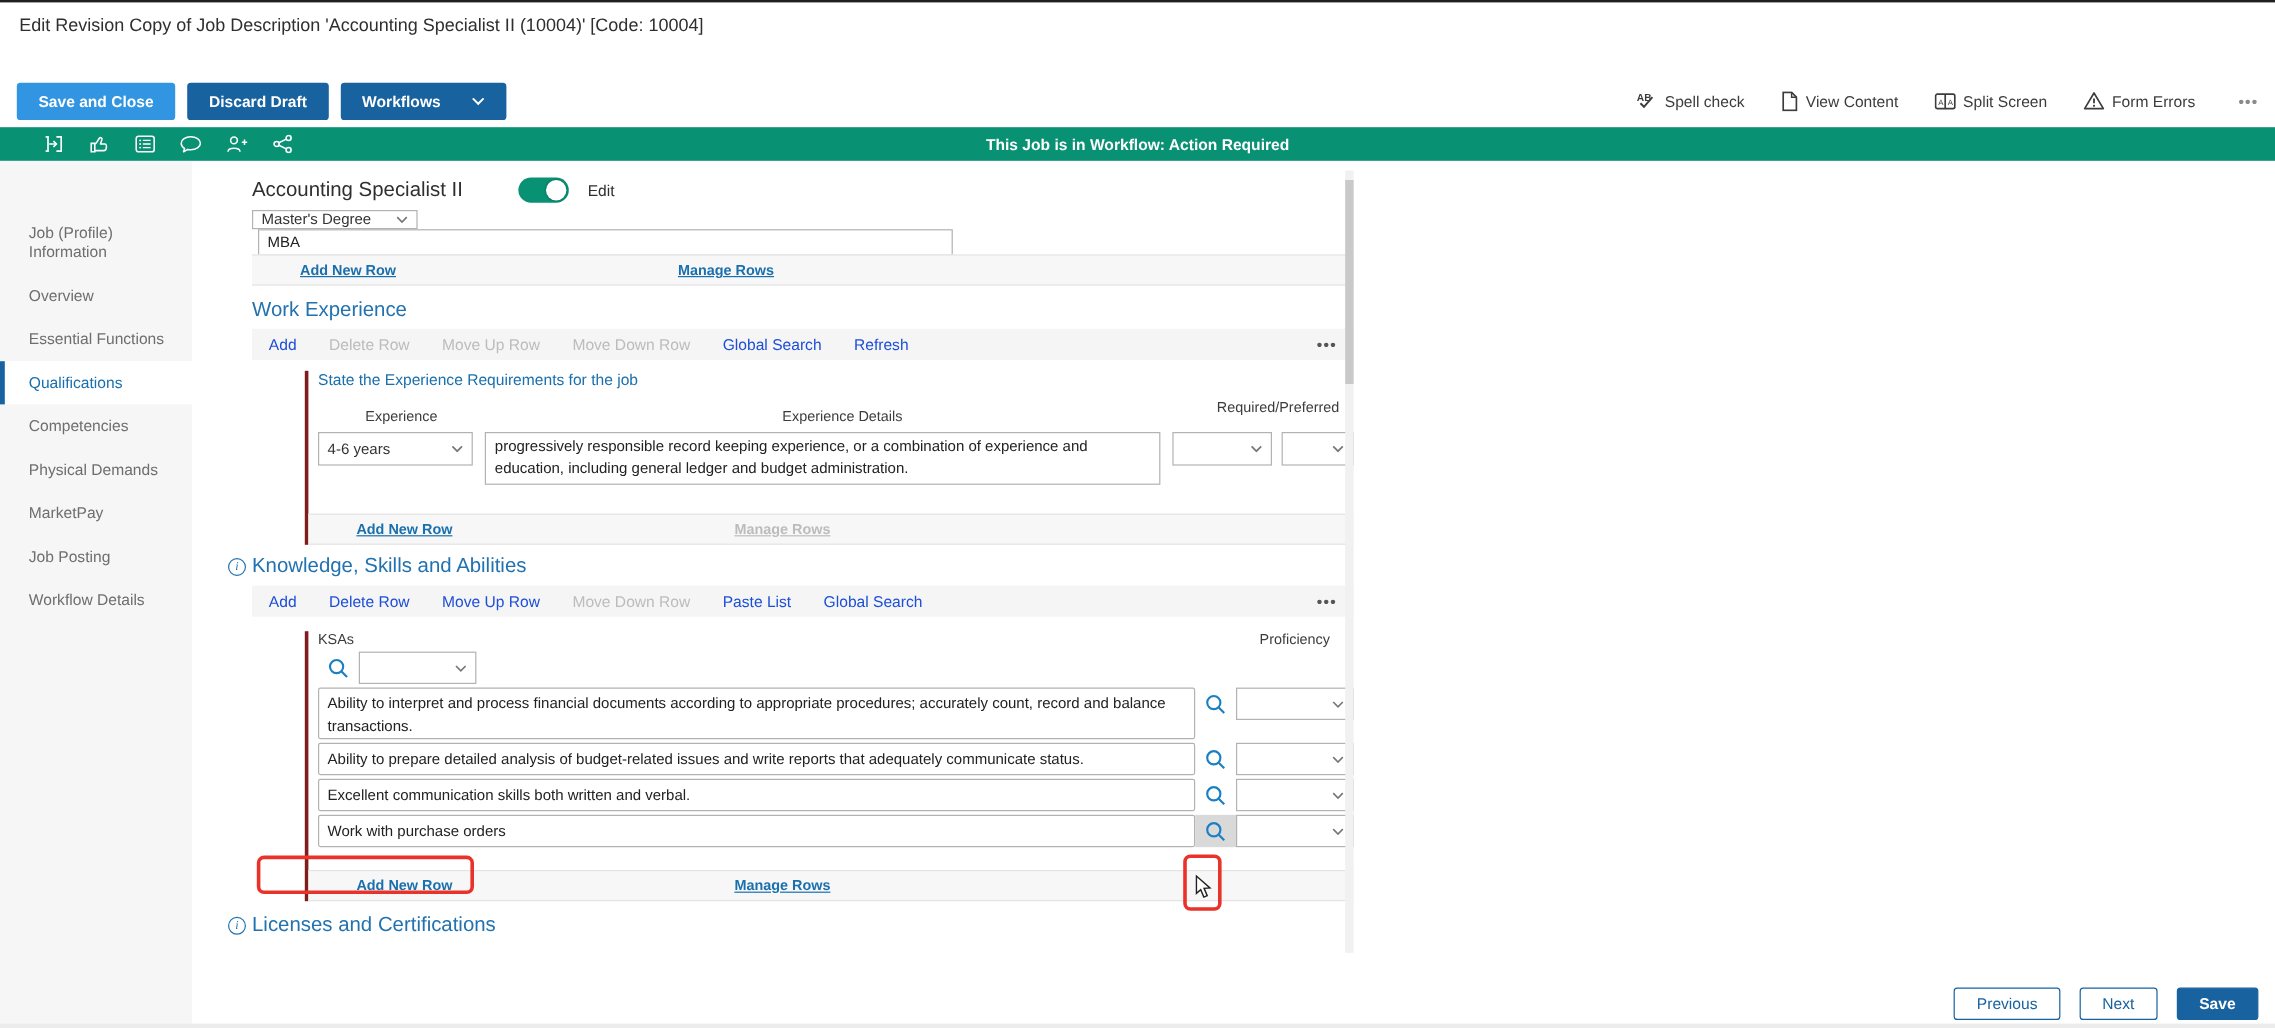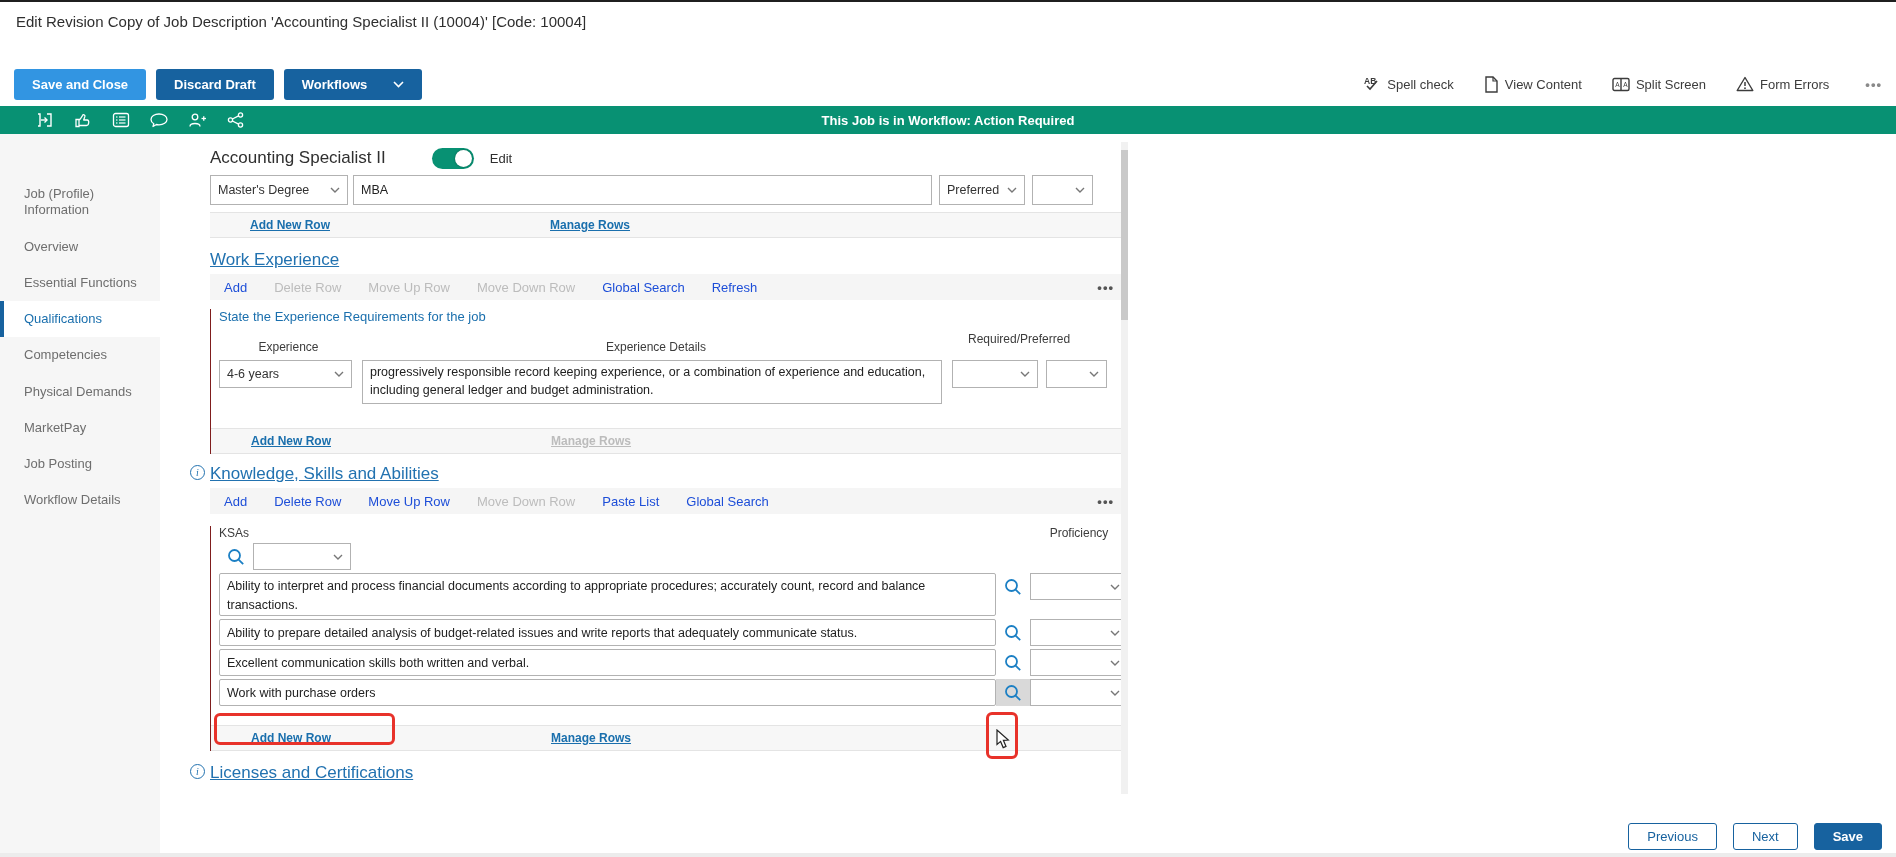--- a/index.html
+++ b/index.html
@@ -45,7 +45,7 @@
   .tfield { background:#fff; border:1px solid #b2b2b2; font-size:12.5px; color:#222; padding:3px 7px; }
   .w138{width:138px;} .w133{width:133px;} .w86{width:86px;} .w61{width:61px;} .w98{width:98px;}
 
-  .education-row { display:flex; align-items:stretch; margin-top:4px; height:30px; }
+  .education-row { display:flex; align-items:stretch; margin-top:4px; height:30px;flex-direction:column; }
   .edu-details { width:579px; margin-left:5px; display:flex; align-items:center; }
   .edu-sel1 { margin-left:7px; } .edu-sel2 { margin-left:7px; }
 

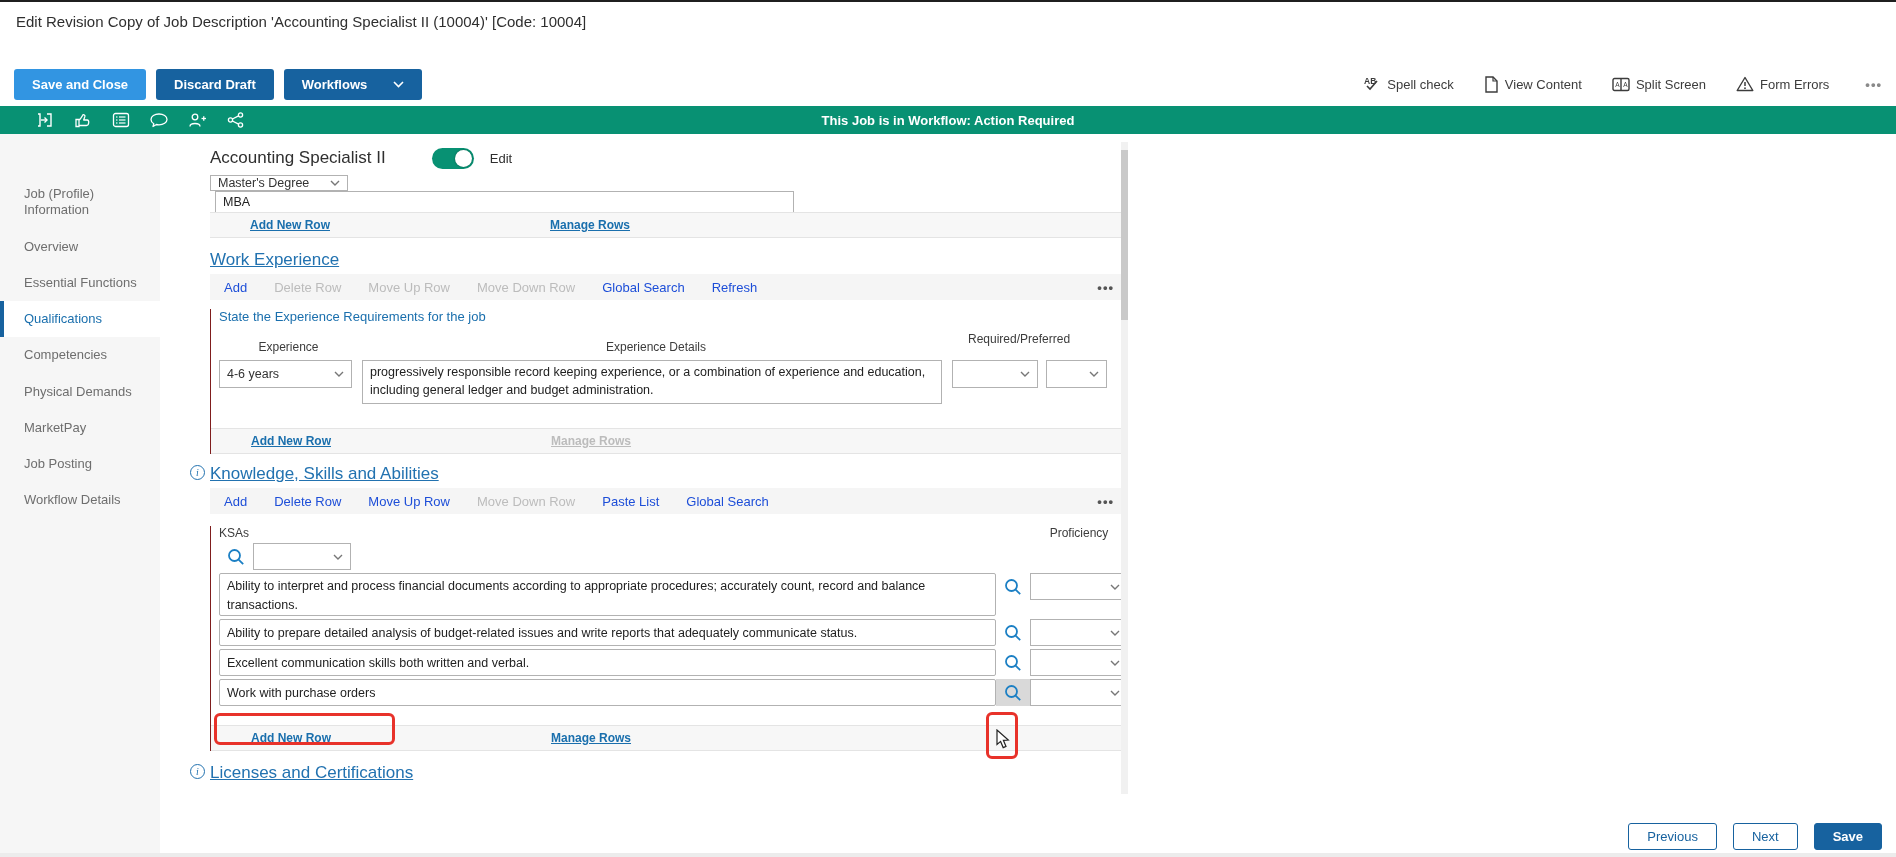--- a/index.html
+++ b/index.html
@@ -51,7 +51,7 @@
 
   .strip { height:26px; background:#f7f7f7; border-top:1px solid #e4e4e4; border-bottom:1px solid #e4e4e4; display:flex; align-items:center; position:relative; font-size:12px; }
   .strip .link1 { margin-left:40px; }
-  .strip .link2 { position:absolute; left:340px; }
+  .strip .link2 { position:absolute; left:355px; }
   .link { color:#1a6fad; text-decoration:underline; cursor:pointer; font-weight:bold; }
   .link.disabled { color:#bcbcbc; cursor:default; }
 

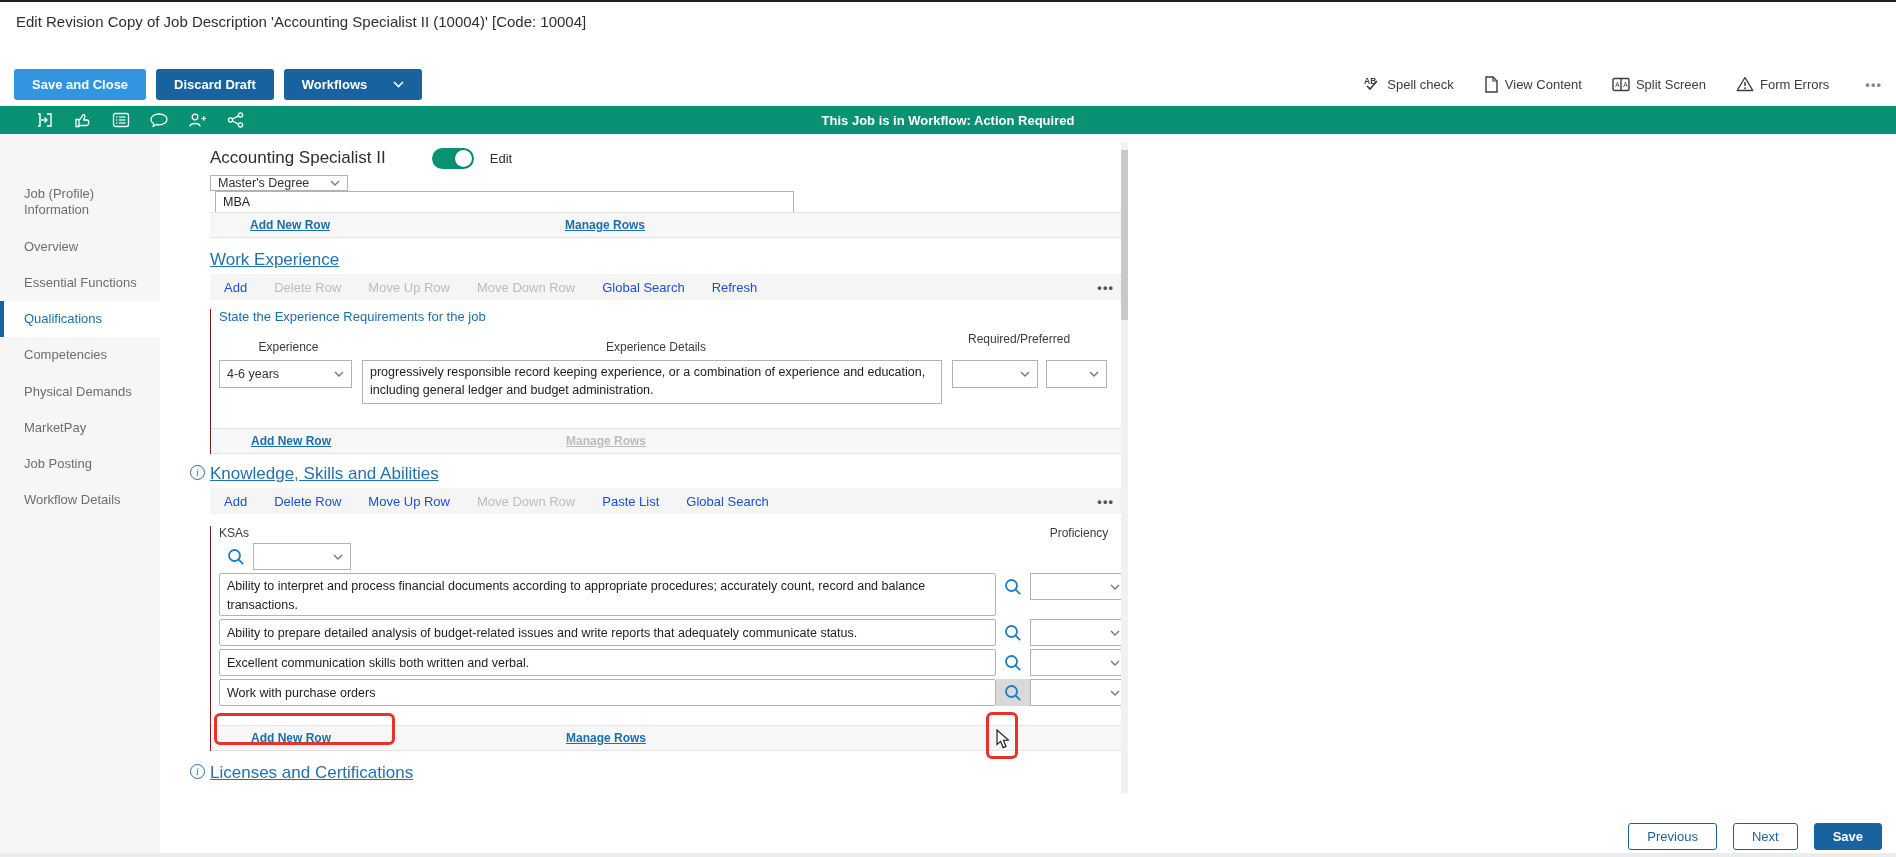--- a/index.html
+++ b/index.html
@@ -55,7 +55,7 @@
   .link { color:#1a6fad; text-decoration:underline; cursor:pointer; font-weight:bold; }
   .link.disabled { color:#bcbcbc; cursor:default; }
 
-  .section-header { position:relative; font-size:17px; color:#2272b0; margin-top:10px; height:24px; display:flex; align-items:center;text-decoration:underline; }
+  .section-header { position:relative; font-size:17px; color:#2272b0; margin-top:10px; height:24px; display:flex; align-items:flex-start; }
   .info-icon { position:absolute; left:-20px; top:3px; width:15px; height:15px; border:1.5px solid #2272b0; border-radius:50%; color:#2272b0; font-size:10px; font-style:italic; font-family:"Liberation Serif", serif; display:flex; align-items:center; justify-content:center; cursor:pointer; }
 
   .toolbar-strip { height:26px; background:#f5f5f5; display:flex; align-items:center; padding:0 14px; gap:27px; font-size:13px; margin-top:2px; }

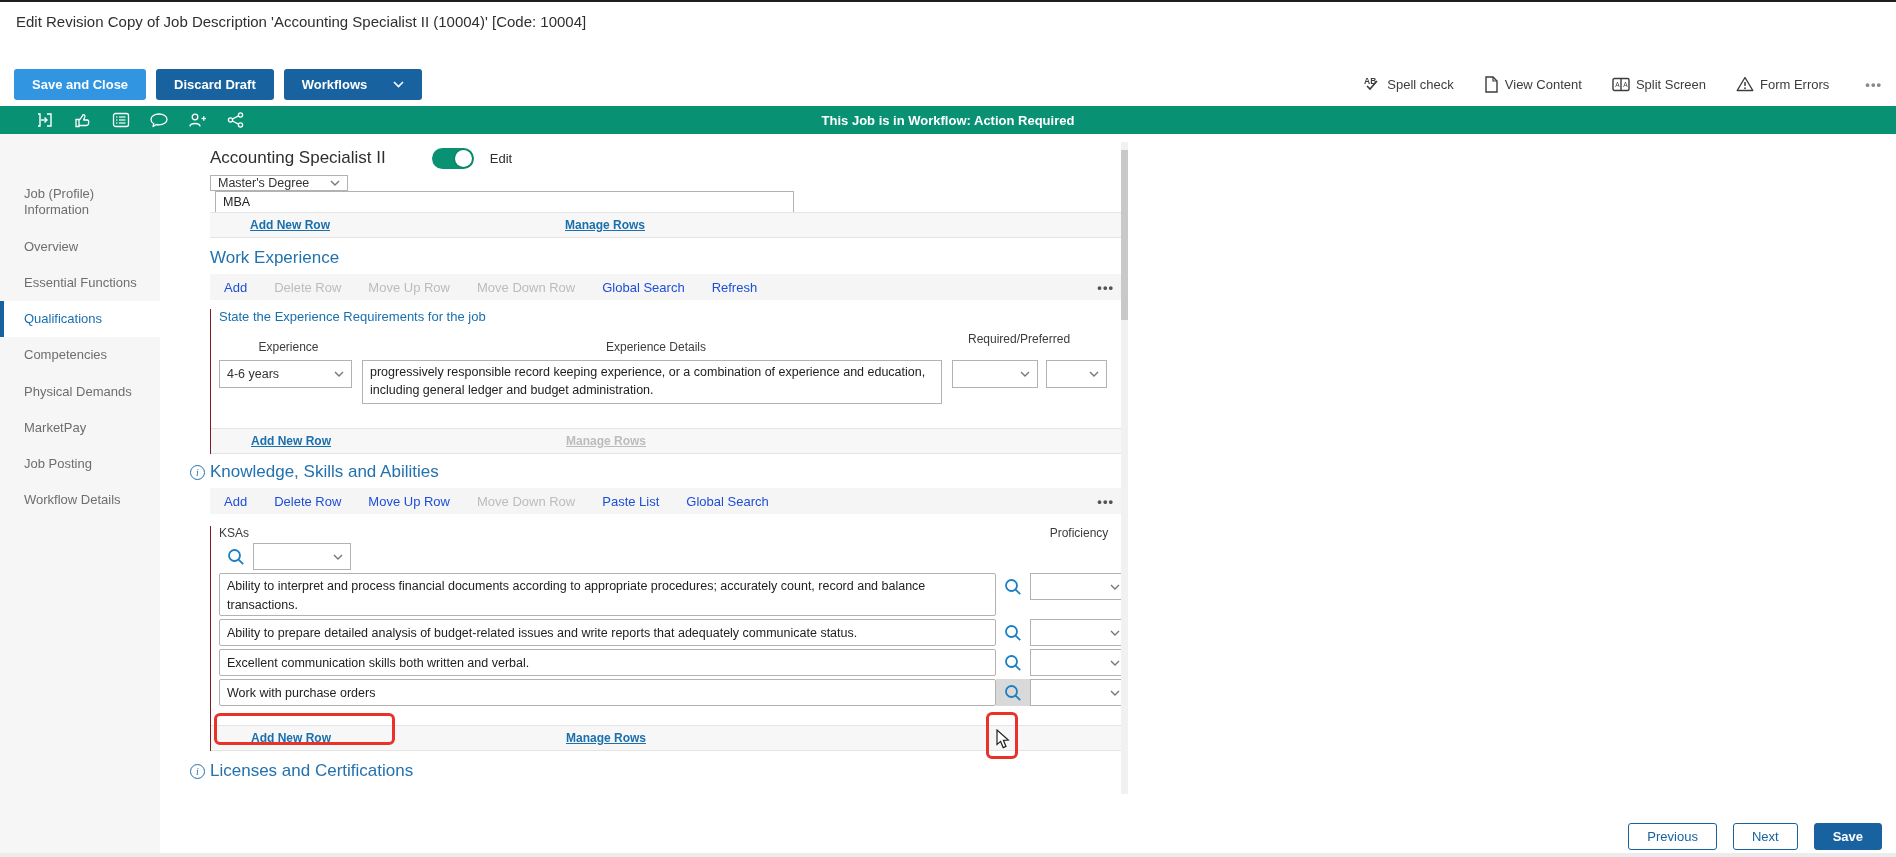--- a/index.html
+++ b/index.html
@@ -64,7 +64,7 @@
   .tb-more { margin-left:auto; color:#555; font-weight:bold; letter-spacing:1px; cursor:pointer; }
 
   .instruction { color:#1a6fad; font-size:13px; margin-top:9px; padding-left:8px; }
-  .table-block { border-left:1px solid #7f1d1d; }
+  .table-block { border-left:3px solid #7f1d1d;margin-left:44px; }
 
   .exp-headers { display:flex; margin-top:8px; font-size:12px; color:#3c3c3c; align-items:flex-start; }
   .exp-h1 { width:155px; text-align:center; padding-top:8px; }

